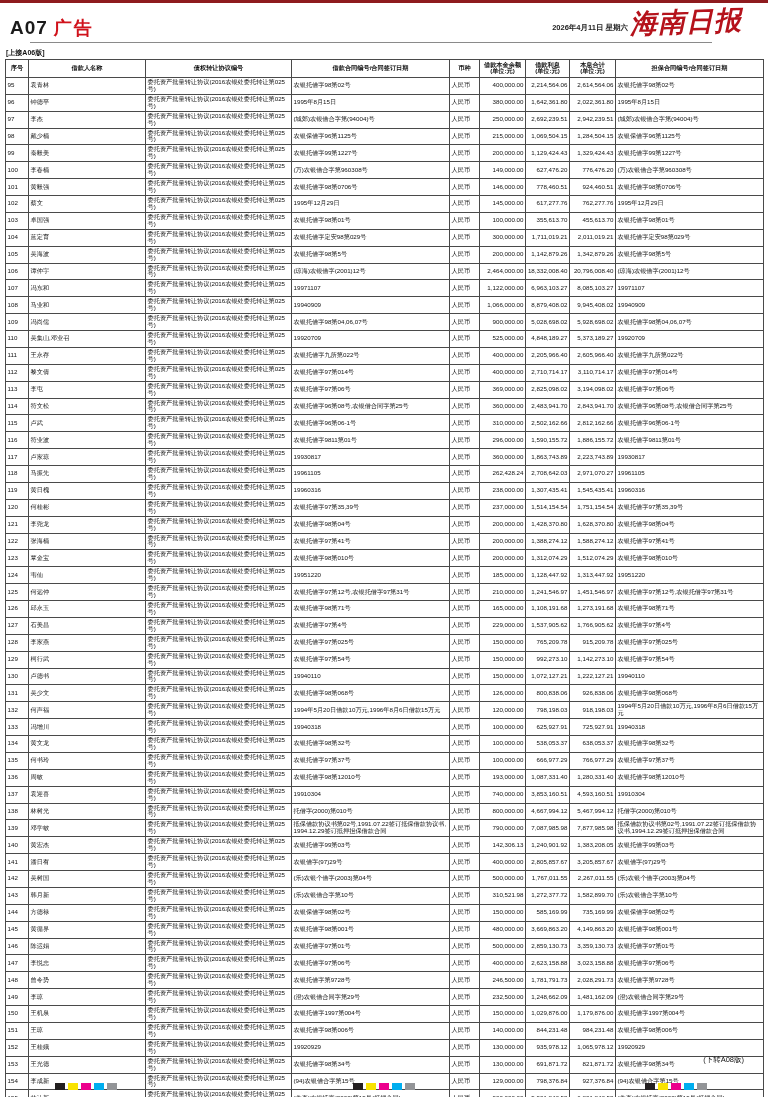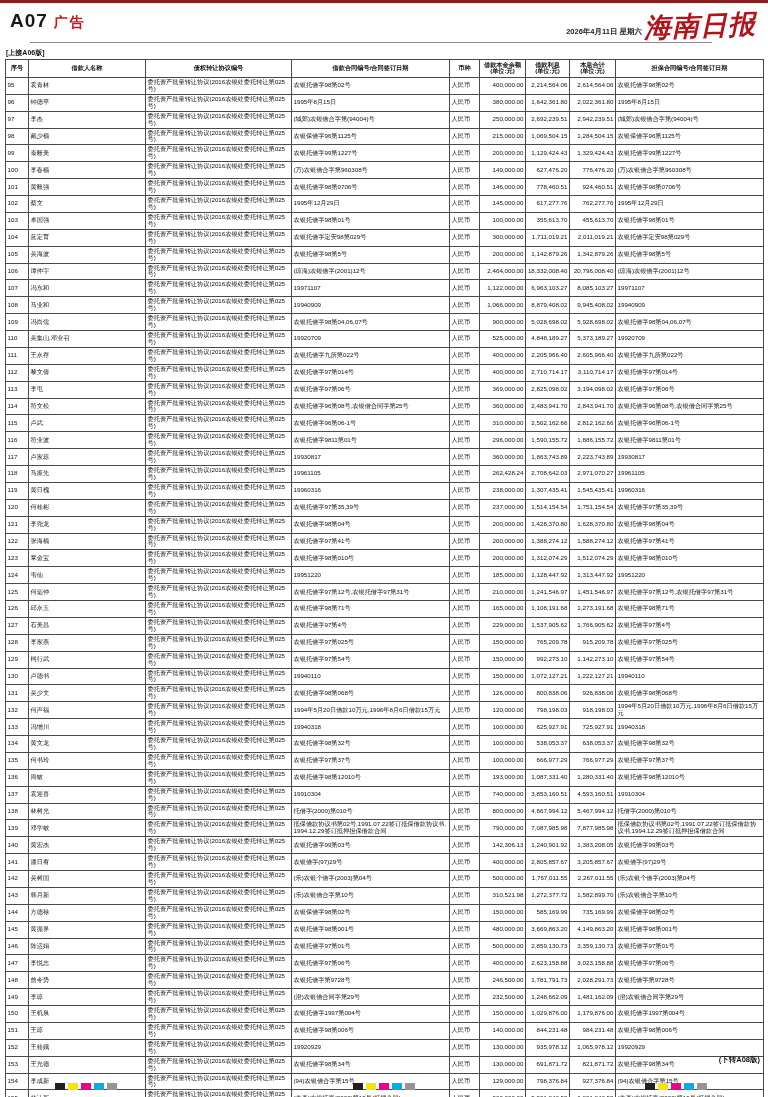--- a/index.html
+++ b/index.html
@@ -11,8 +11,8 @@
   }
   .top-rule { position:absolute; top:0; left:0; width:768px; height:3px; background:#8e1b1e; }
   .masthead-row {
-    position:absolute; top:6px; left:10px; right:12px; height:34px;
-    display:flex; justify-content:space-between; align-items:flex-start;
+    position:absolute; top:6px; left:10px; right:26px; height:34px;
+    display:flex; justify-content:space-between; align-items:flex-end;
   }
   .page-id { display:flex; align-items:baseline; gap:6px; padding-top:4px; }
   .page-no { font-size:19px; font-weight:bold; color:#1a1a1a; letter-spacing:1px; }

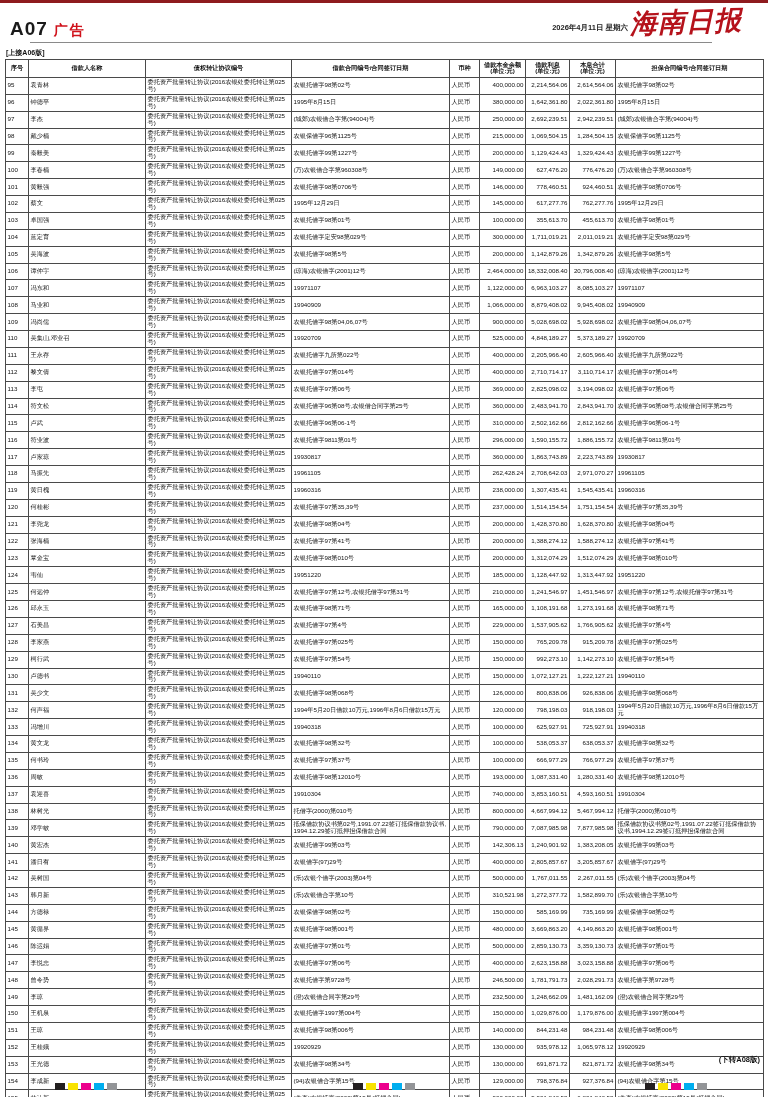--- a/index.html
+++ b/index.html
@@ -16,7 +16,7 @@
   }
   .page-id { display:flex; align-items:baseline; gap:6px; padding-top:4px; }
   .page-no { font-size:19px; font-weight:bold; color:#1a1a1a; letter-spacing:1px; }
-  .section { font-size:14px; font-weight:bold; color:#d0121b; letter-spacing:2px; }
+  .section { font-size:18px; font-weight:bold; color:#d0121b; letter-spacing:2px; }
   .mast-right { display:flex; align-items:center; gap:2px; padding-top:2px; }
   .date { font-size:7.5px; font-weight:bold; color:#222; position:relative; top:6px; }
   .brand {

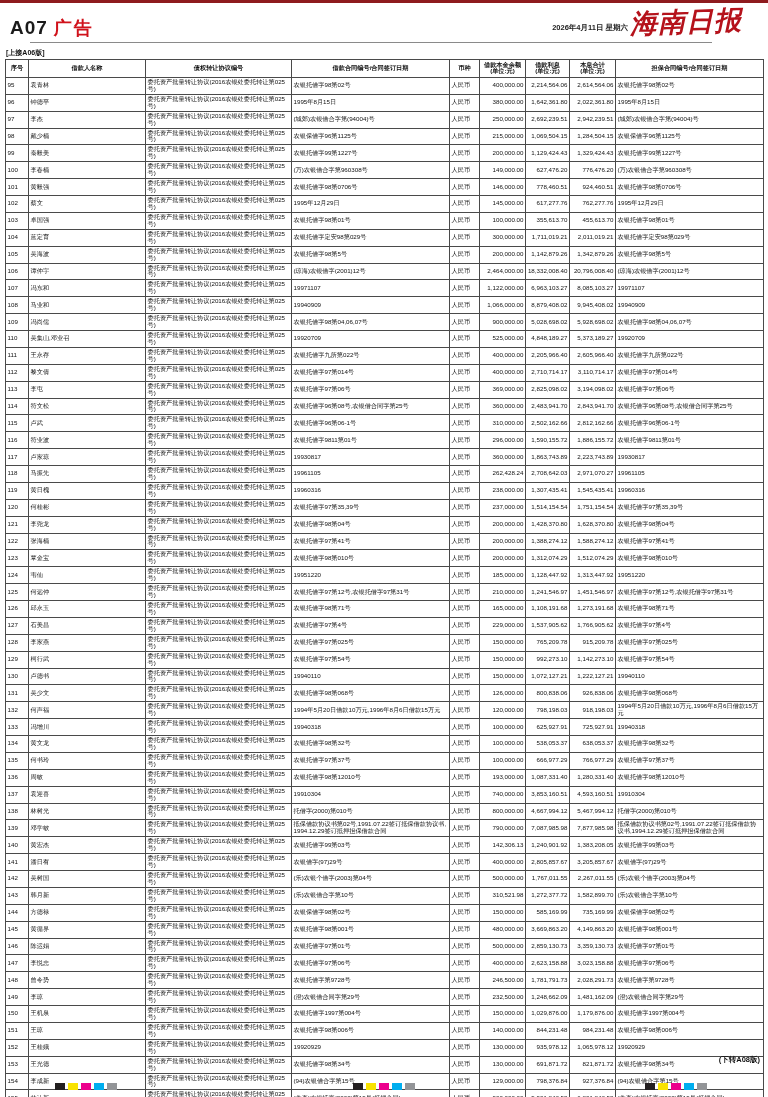--- a/index.html
+++ b/index.html
@@ -39,7 +39,7 @@
   td.c5, td.c6, td.c7 { text-align:right; padding-right:3px; white-space:nowrap; }
   col.c0{width:23px} col.c1{width:117px} col.c2{width:146px} col.c3{width:158px}
   col.c4{width:30px} col.c5{width:46px} col.c6{width:44px} col.c7{width:46px} col.c8{width:148px}
-  .cont-to { position:absolute; right:8px; bottom:32px; font-size:7.5px; font-weight:bold; color:#111; }
+  .cont-to { position:absolute; right:24px; bottom:32px; font-size:7.5px; font-weight:normal; color:#111; }
   .regmarks { position:absolute; left:0; bottom:6px; width:768px; height:8px; }
   .reg-group { position:absolute; top:0; display:flex; gap:3px; }
   .reg-group.g0 { left:55px; } .reg-group.g1 { left:353px; } .reg-group.g2 { left:645px; }

